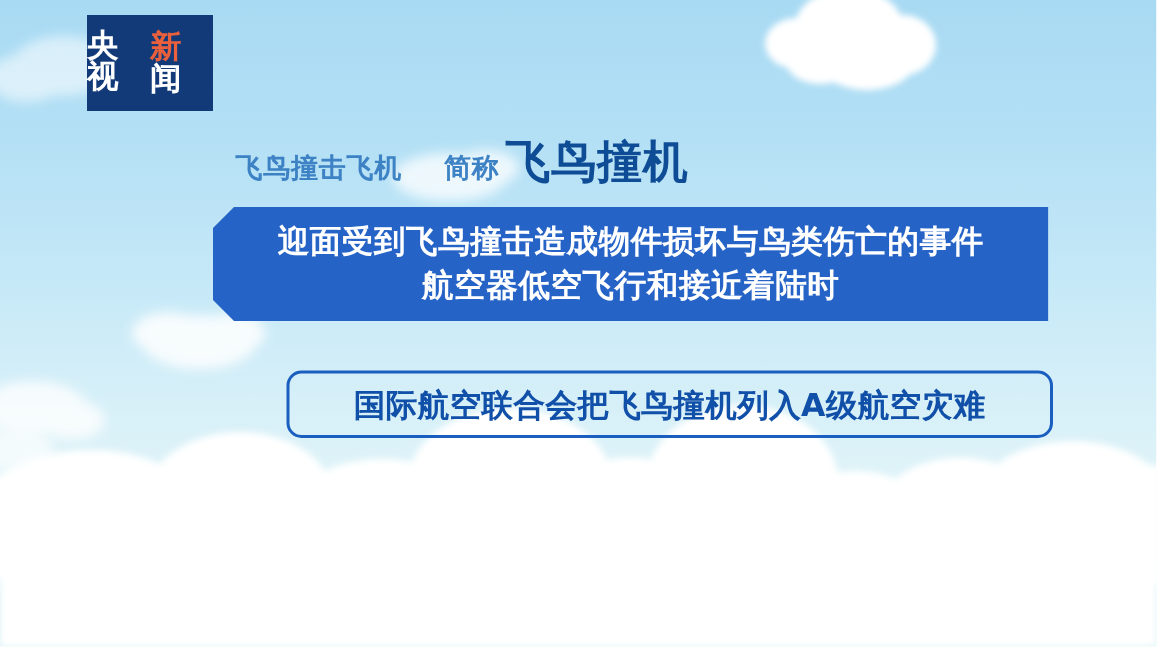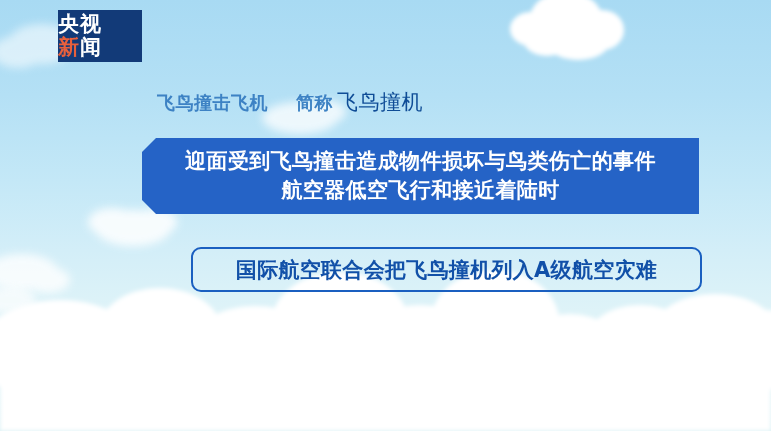--- a/index.html
+++ b/index.html
@@ -37,10 +37,11 @@
     left: 58px;
     top: 10px;
     width: 84px;
-    height: 52px;
+    height: 64px;
     background: #123a78;
     display: flex;
-    flex-direction: column;
+    flex-direction: row;
+    align-items: center;
     justify-content: center;
     line-height: 1;
   }

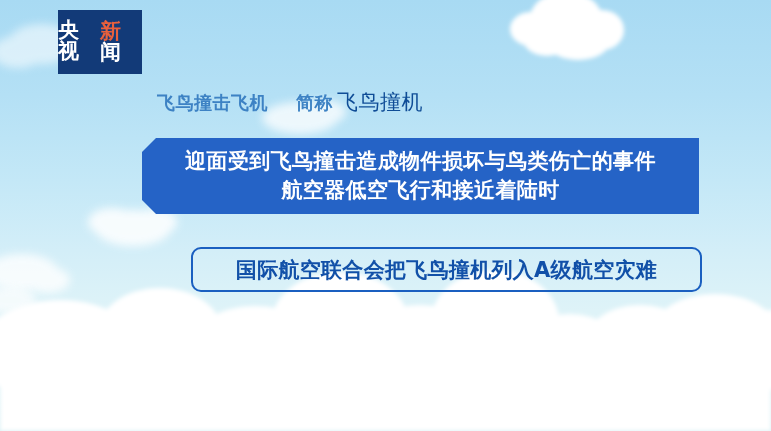--- a/index.html
+++ b/index.html
@@ -73,8 +73,8 @@
   }
   .heading .h-gap { width: 28px; display: inline-block; }
   .heading .h-strong {
-    font-size: 21px;
-    font-weight: normal;
+    font-size: 30px;
+    font-weight: bold;
     color: #0f4c96;
     letter-spacing: 0.5px;
     margin-left: 4px;

